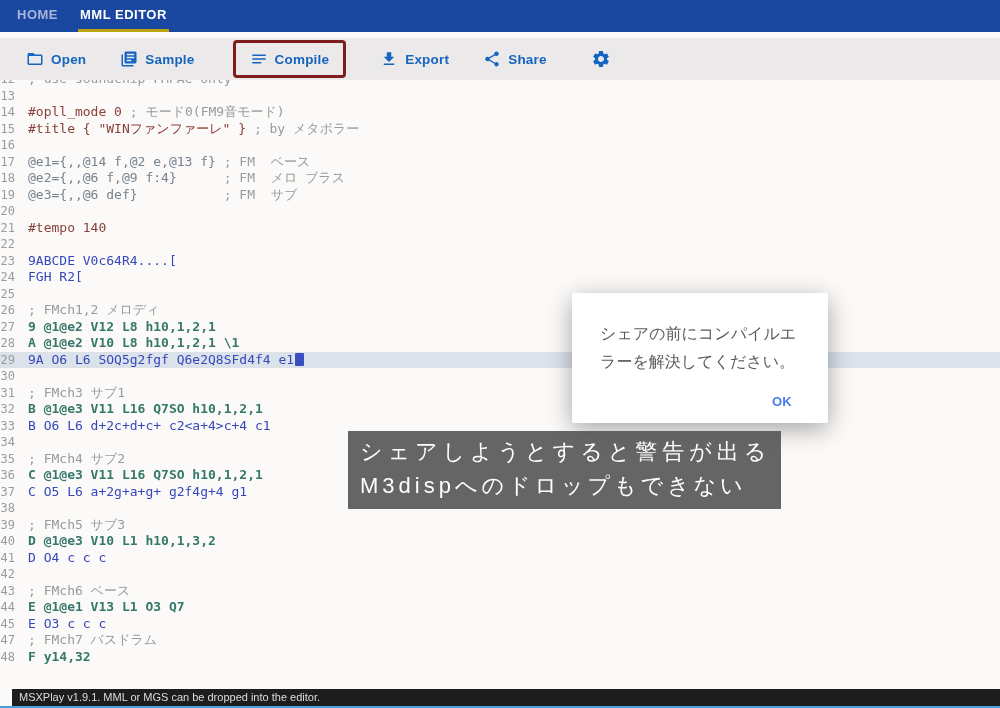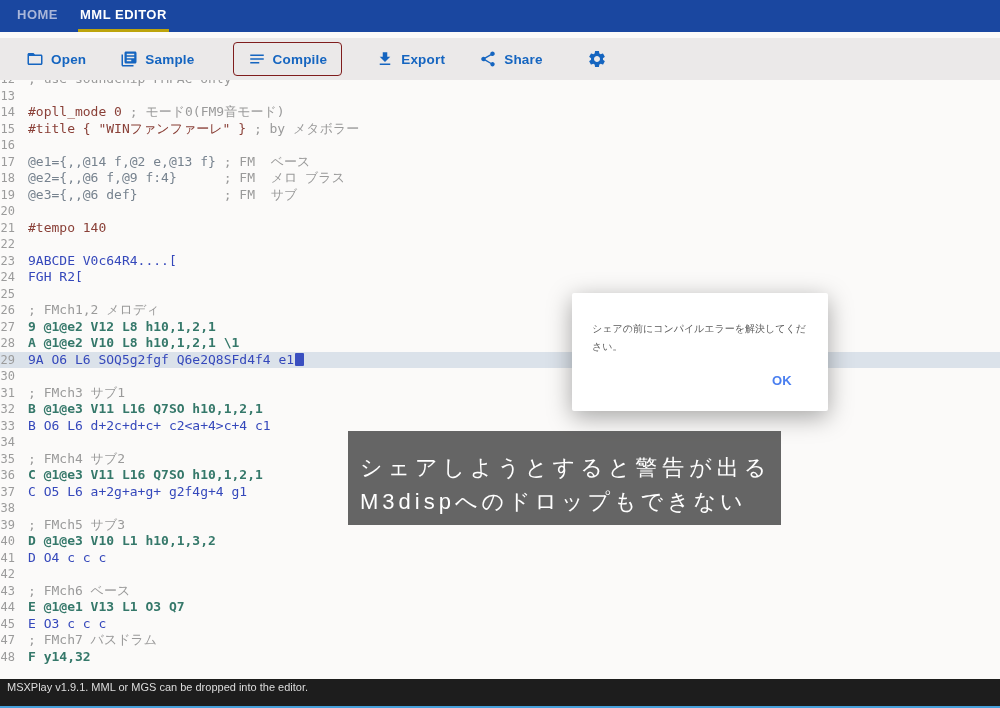--- a/index.html
+++ b/index.html
@@ -32,7 +32,7 @@
     padding:7px 14px; margin-right:6px; cursor:pointer; border-radius:4px; letter-spacing:0.2px;justify-content:flex-end;
   }
   .tbtn svg { display:block; }
-  .tbtn.outlined { border:1px solid #7f1d1d; margin-left:18px; margin-right:20px; }
+  .tbtn.outlined { border:3px solid #7f1d1d; margin-left:18px; margin-right:20px; }
   .tbtn.gearbtn { margin-left:14px; padding:7px 10px; }
 
   

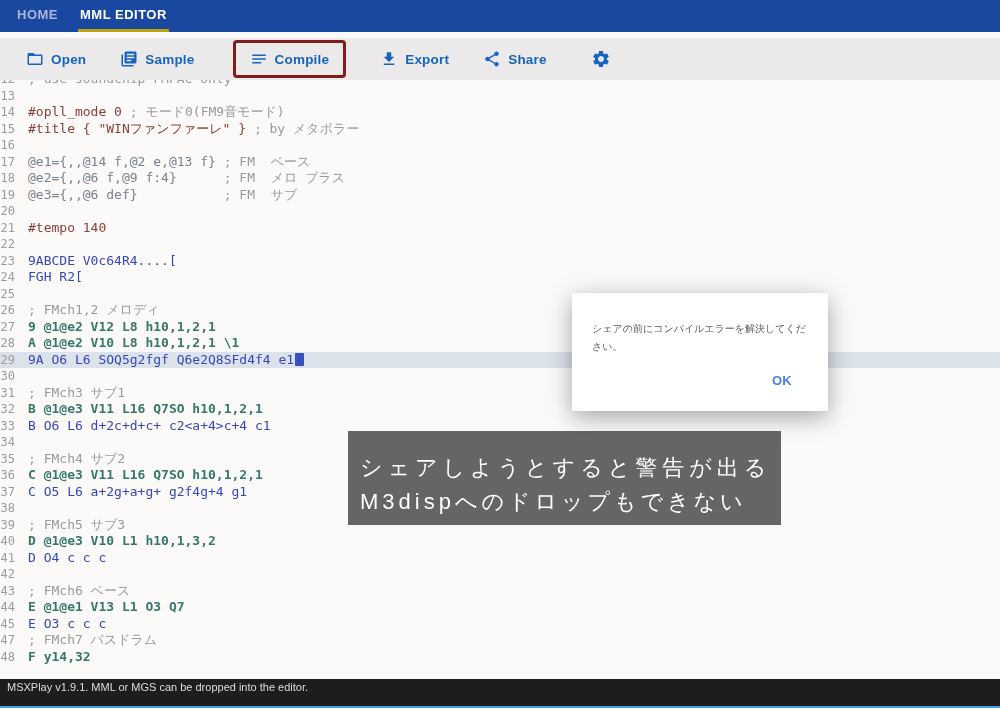--- a/index.html
+++ b/index.html
@@ -67,7 +67,7 @@
     background:#ffffff; border-radius:2px; box-shadow:0 6px 24px rgba(0,0,0,0.35);
   }
   .dialog-message {
-    padding:27px 18px 16px 20px; font-size:10px; color:#5a5a5a; line-height:1.75;
+    padding:27px 18px 16px 28px; font-size:16px; color:#5a5a5a; line-height:1.75;
   }
   .dialog-actions { text-align:right; padding:0 36px 13px 0; }
   .dialog-ok {

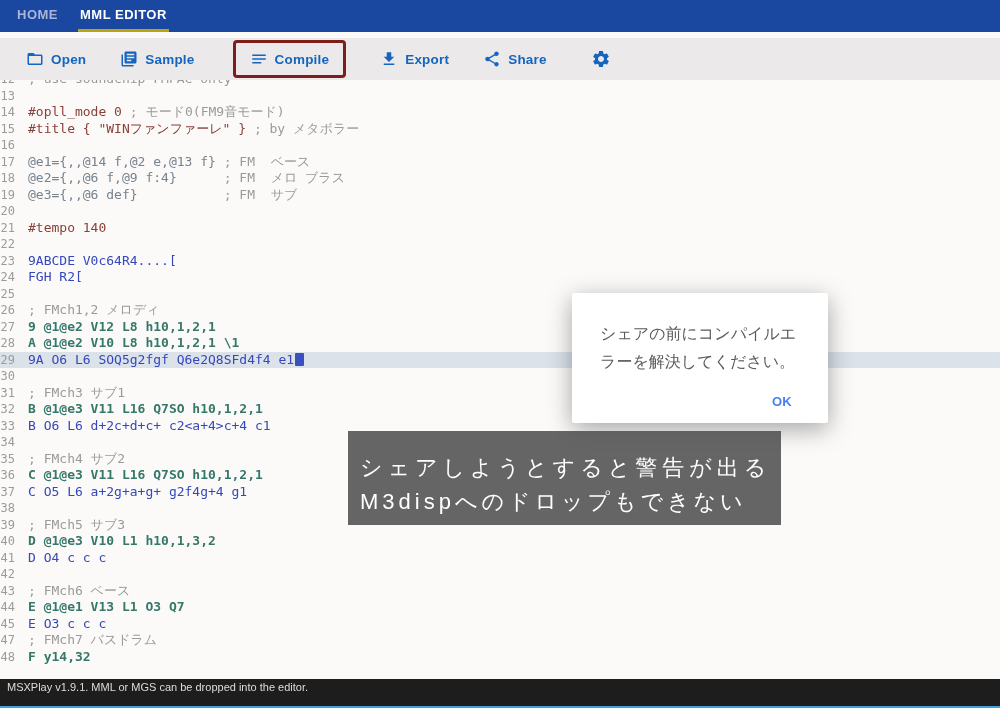--- a/index.html
+++ b/index.html
@@ -78,7 +78,7 @@
   
   .annotation {
     position:absolute; left:348px; top:431px; display:inline-block;
-    background:rgba(80,80,80,0.88); color:#ffffff; padding:20px 10px 6px 12px;
+    background:rgba(80,80,80,0.88); color:#ffffff; padding:4px 10px 6px 12px;
   }
   .annotation .a-line1 { font-size:22px; letter-spacing:5px; line-height:34px; }
   .annotation .a-line2 { font-size:22px; letter-spacing:4px; line-height:34px; }

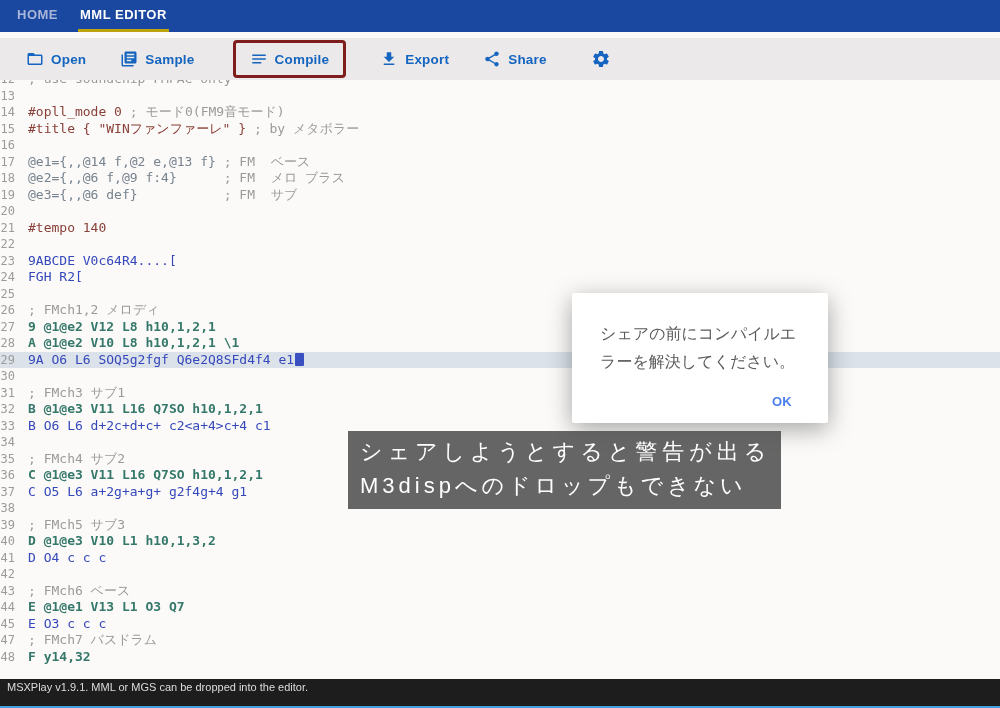--- a/index.html
+++ b/index.html
@@ -85,7 +85,7 @@
 
   
   .statusbar {
-    position:absolute; left:0; right:0; bottom:2px; height:27px;
+    position:absolute; left:12px; right:0; bottom:2px; height:17px;
     background:#1d1d1d; color:#dddddd; font-size:11px; line-height:17px; padding-left:7px;
   }
   .bottom-strip {

